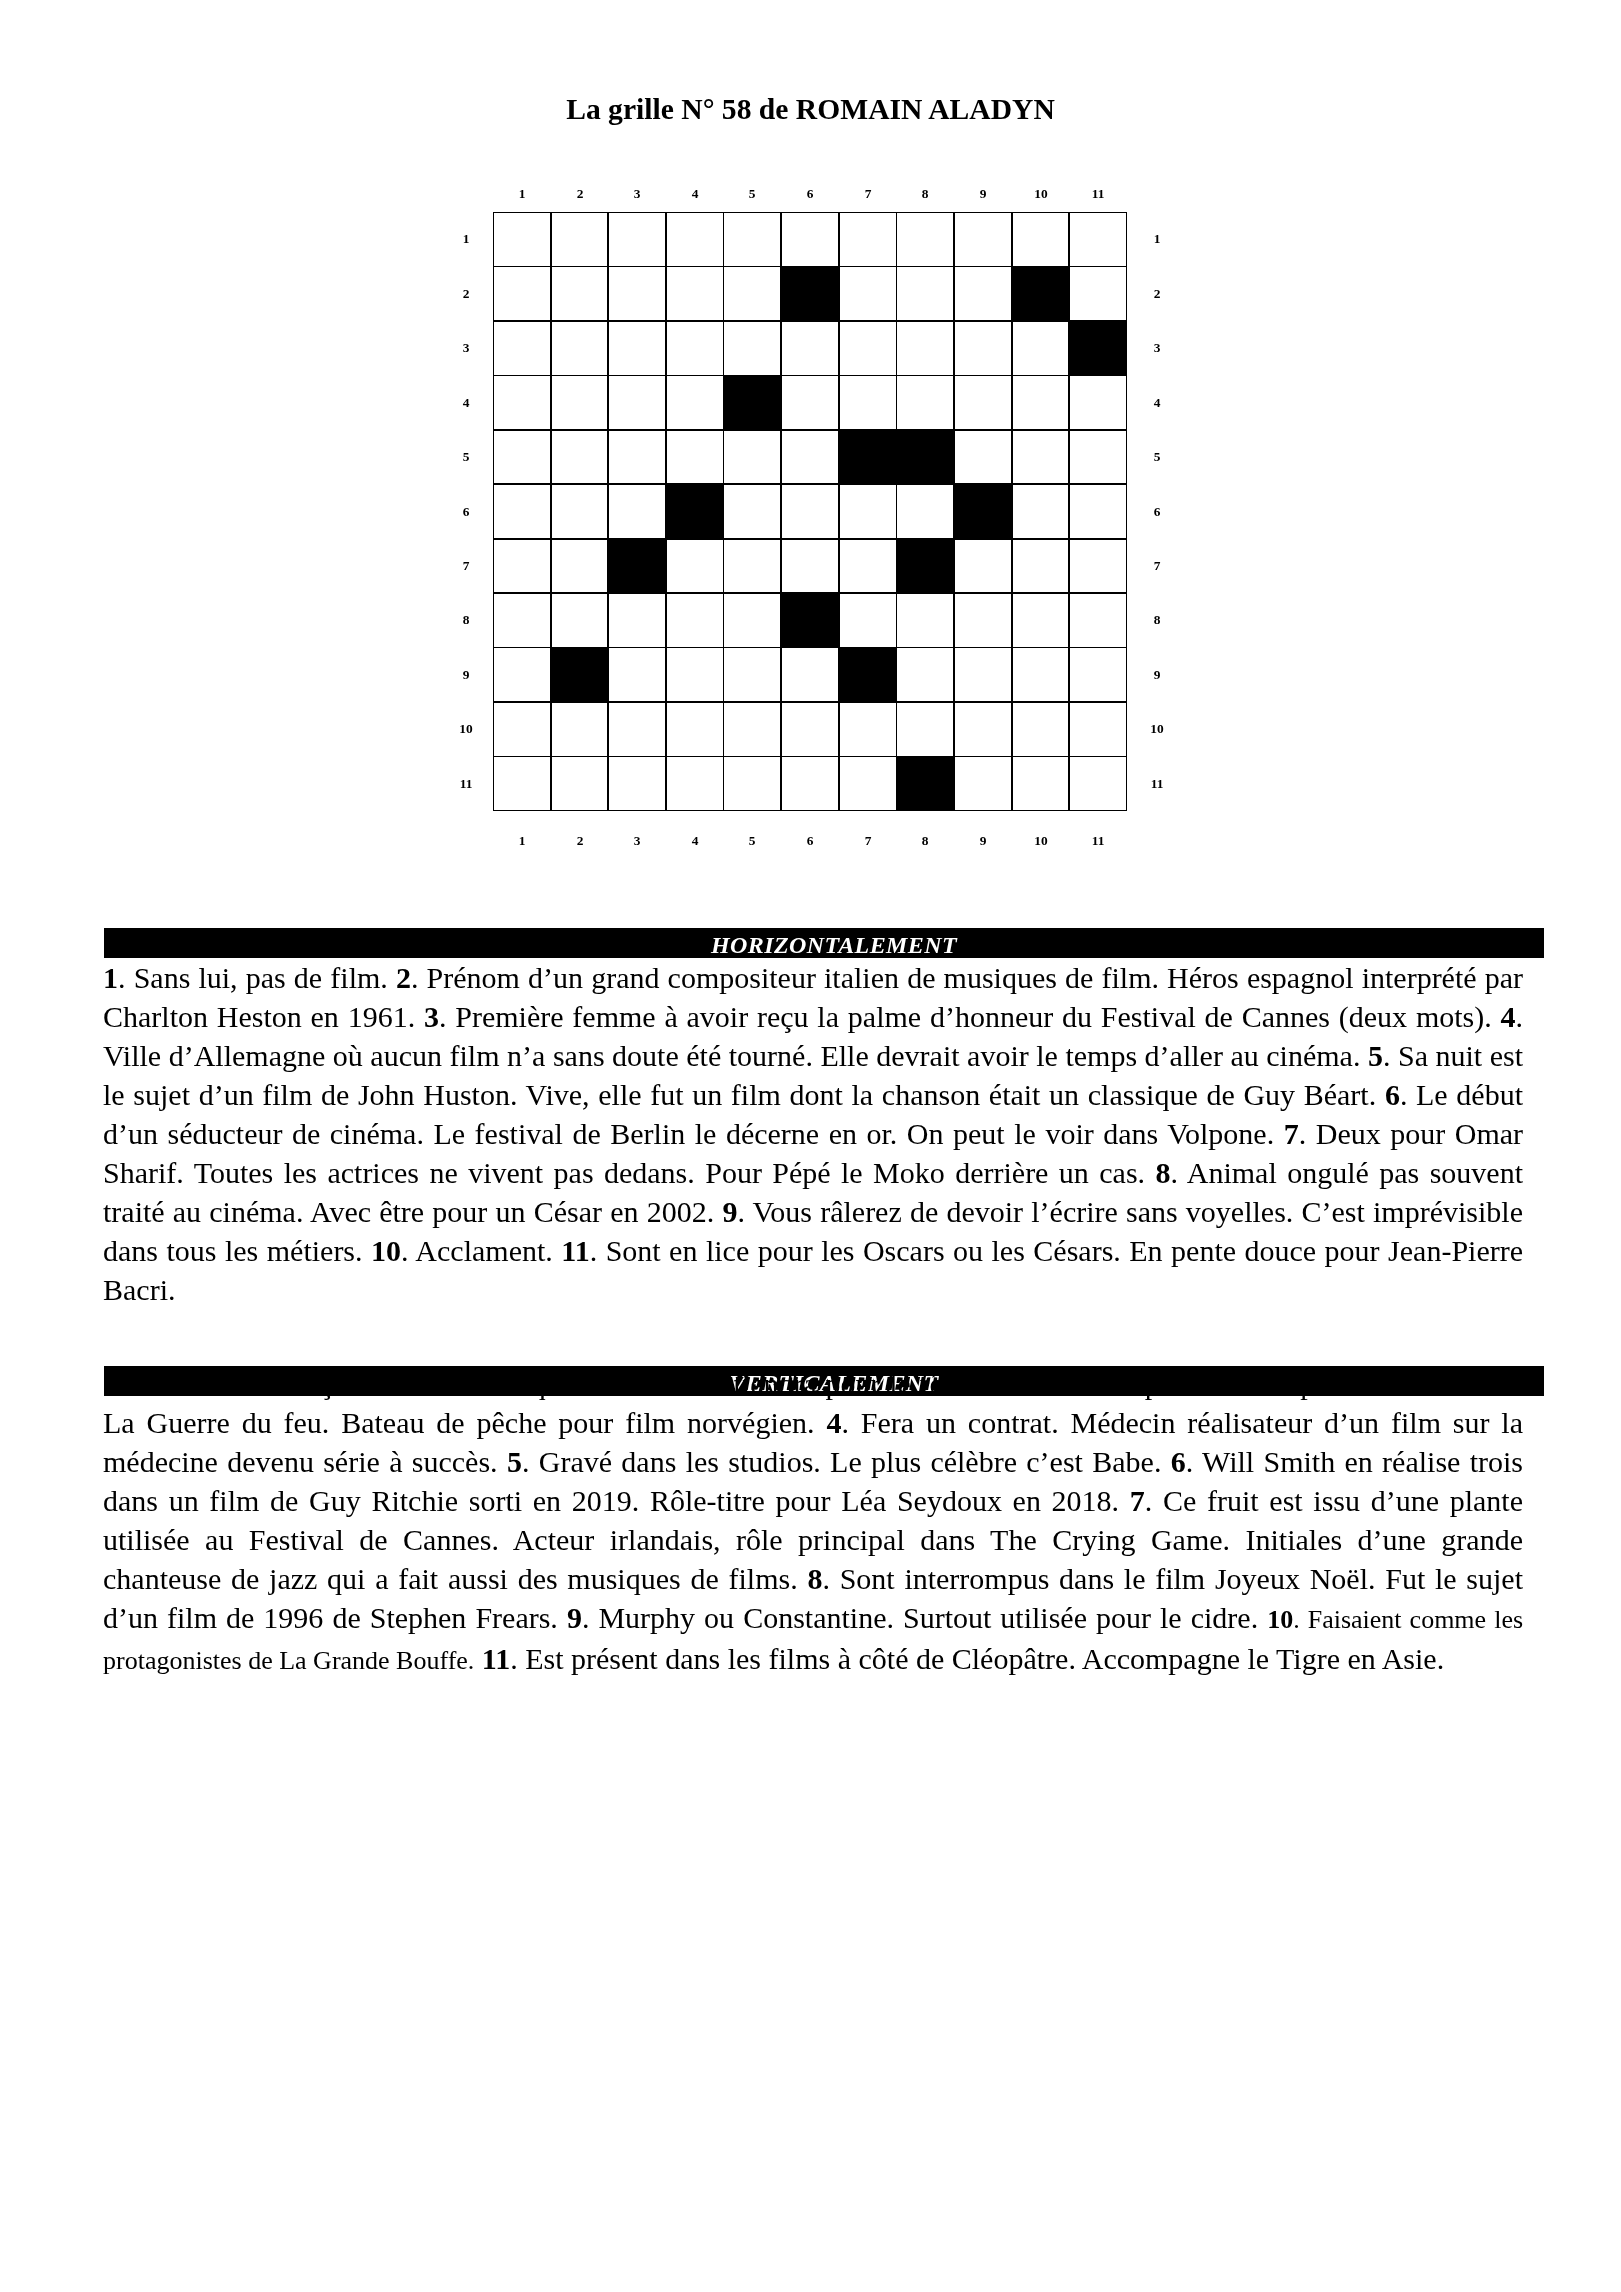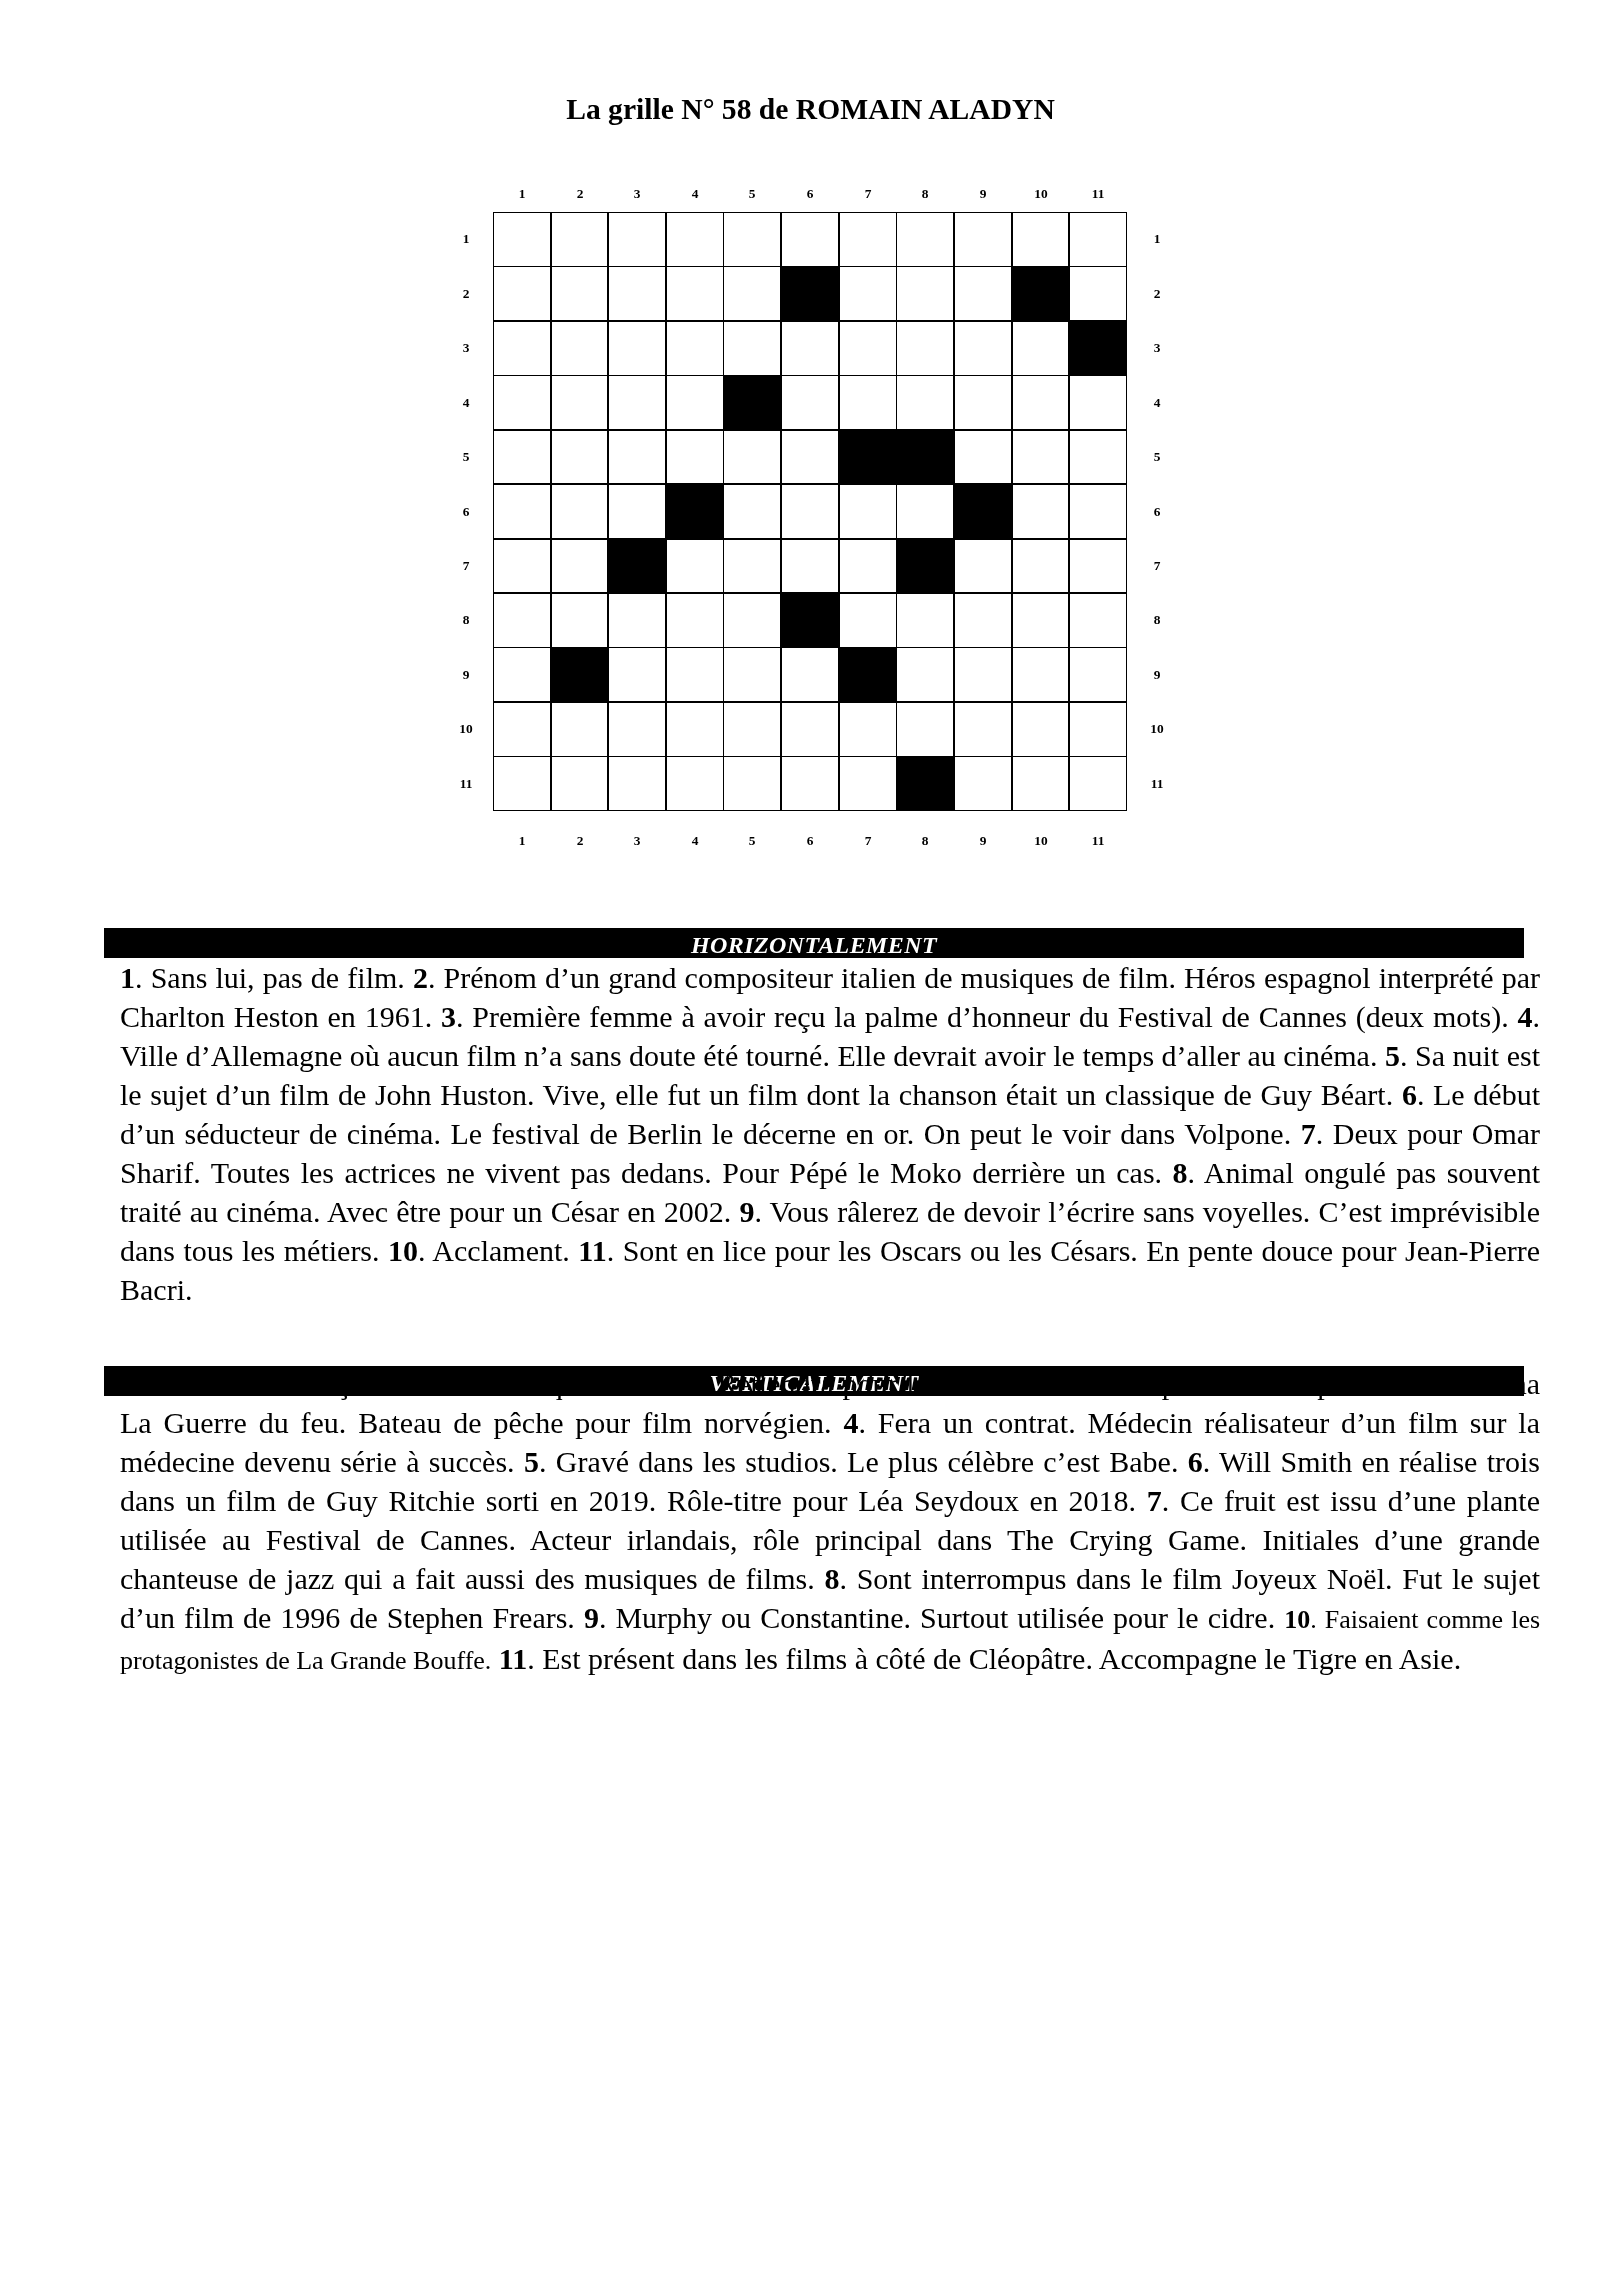--- a/index.html
+++ b/index.html
@@ -21,7 +21,7 @@
   .row-right { left:1139px; top:212px; width:36px; height:599px; }
   .section-bar { position:absolute; left:104px; width:1420px; height:30px; background:#000;
                  color:#fff; font-style:italic; font-weight:bold; font-size:24px; text-align:center;
-                 line-height:34px; letter-spacing:0.4px; }
+                 line-height:34px; letter-spacing:0.4px;padding-left:20px; }
   .clues { position:absolute; left:120px; width:1420px; font-size:30px; line-height:39px;
            text-align:justify; margin:0; }
   .clue-num { font-weight:bold; }

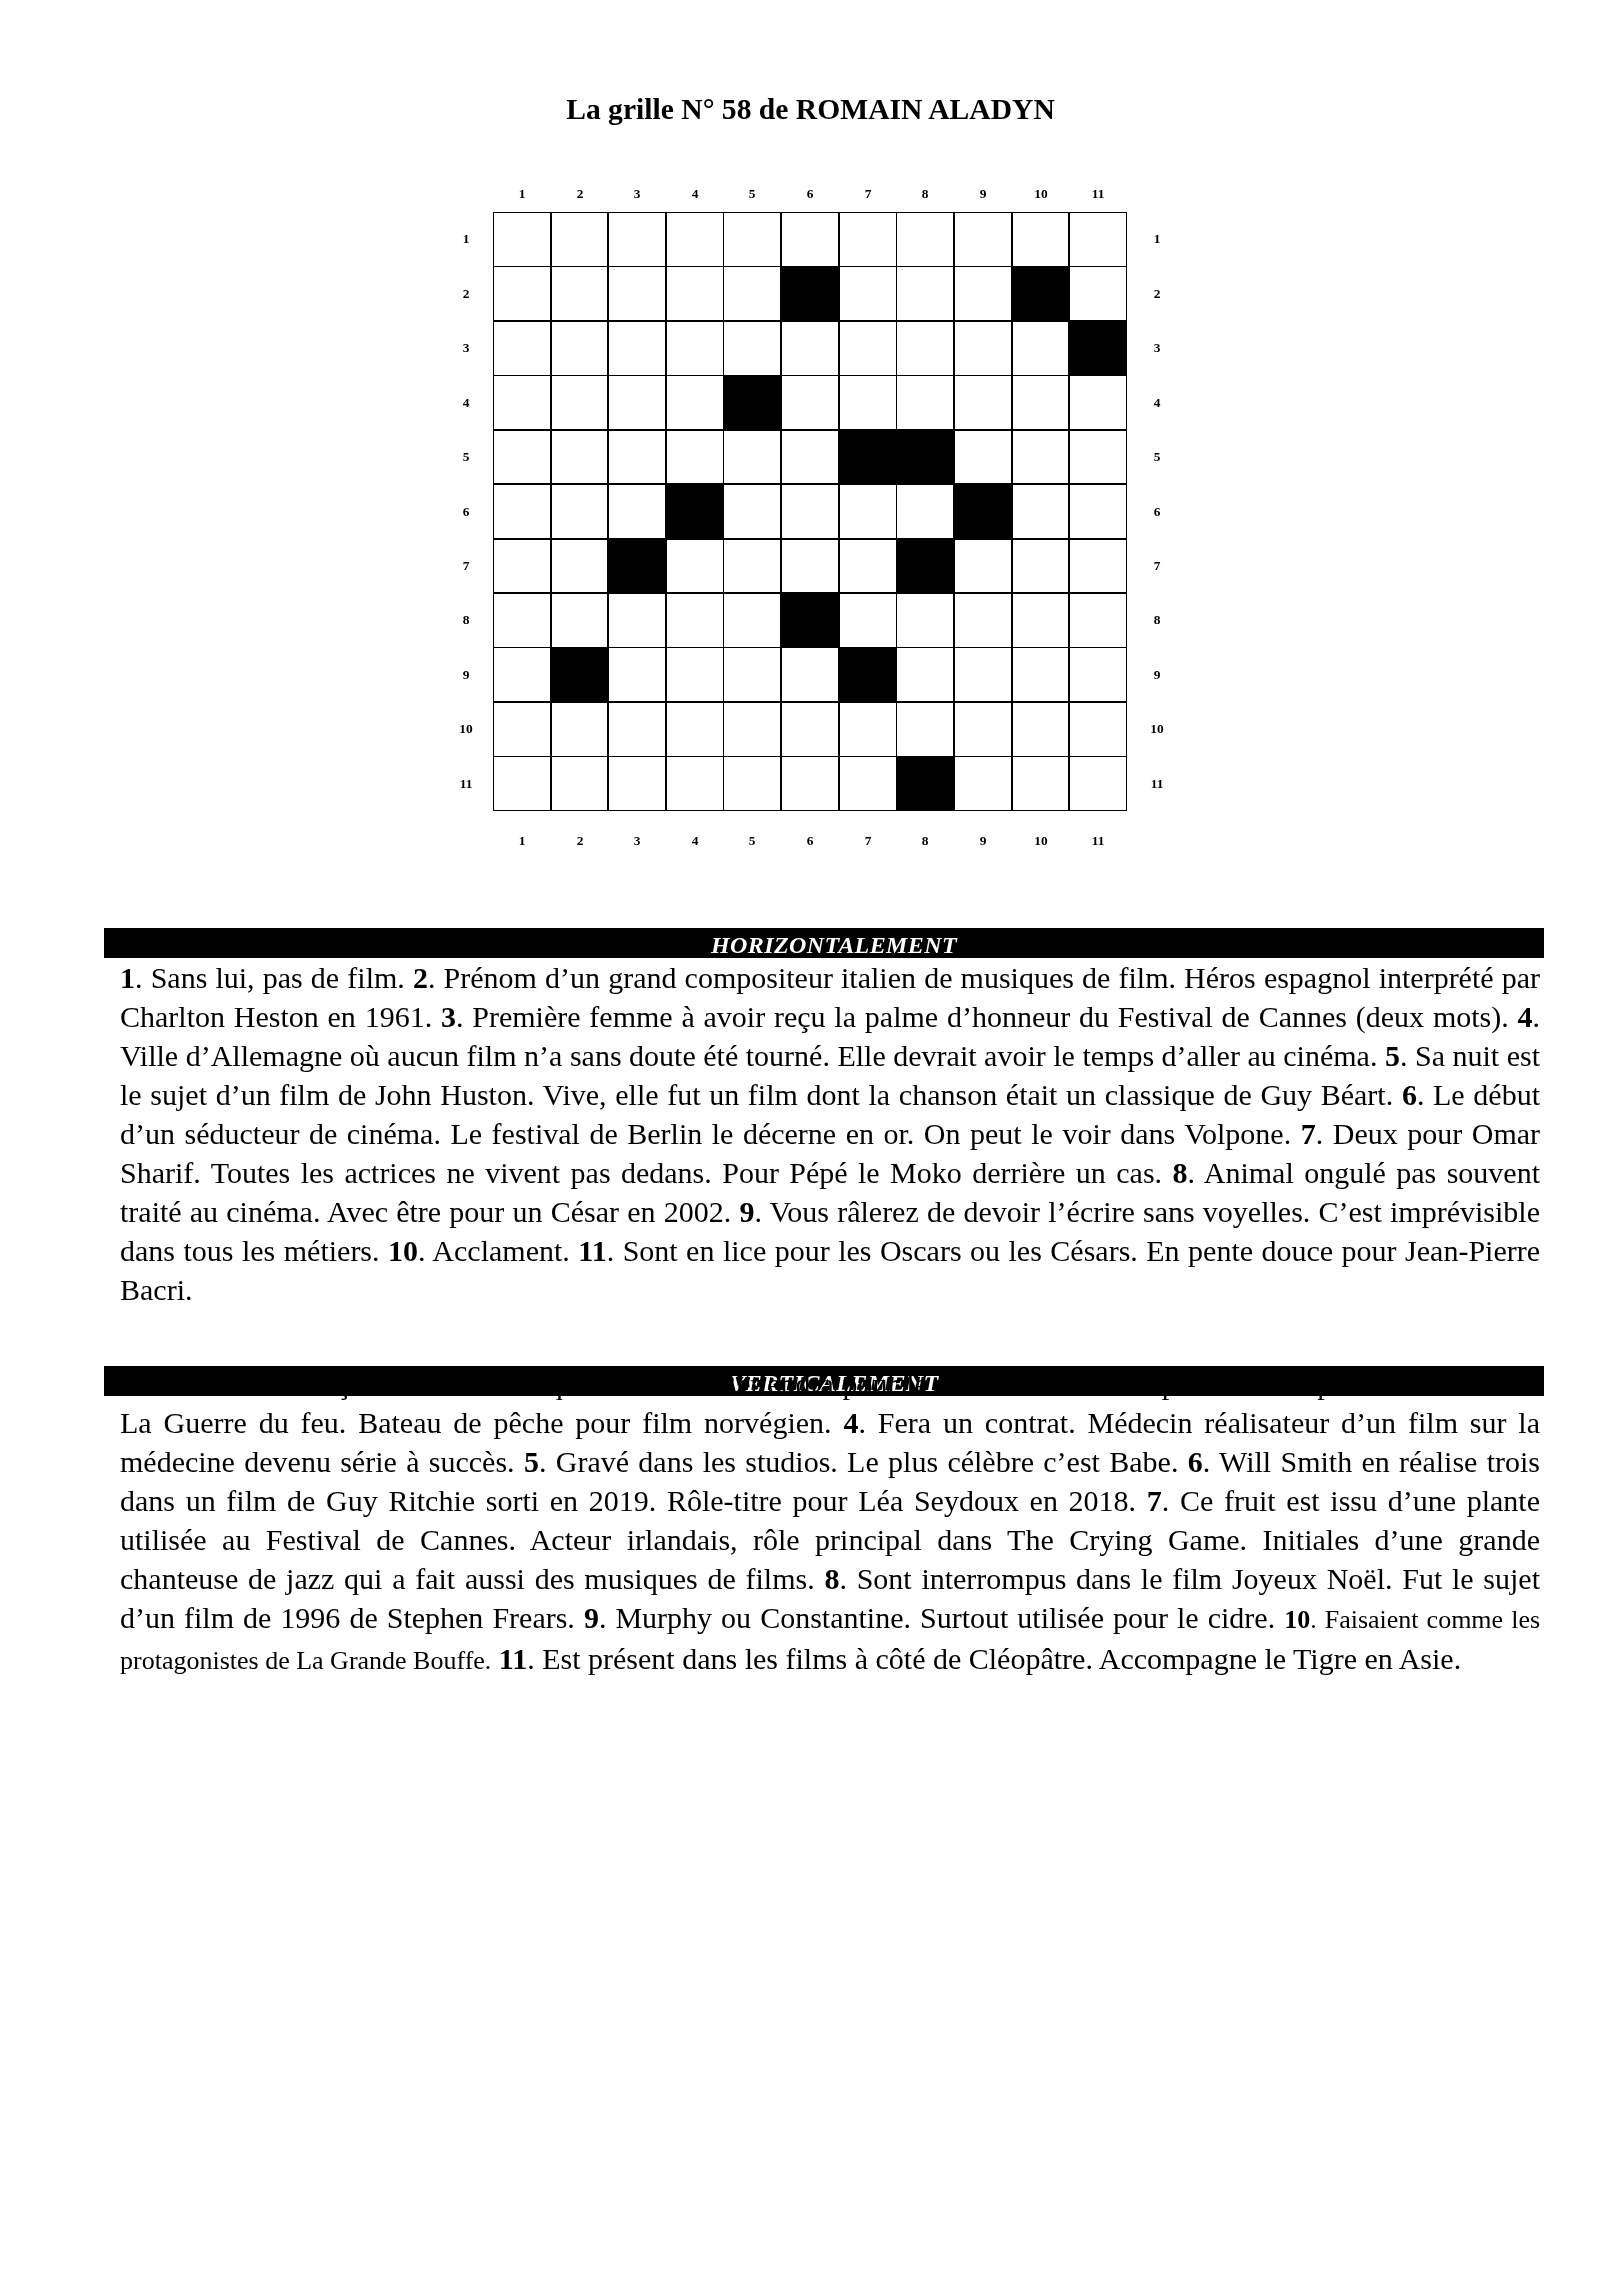--- a/index.html
+++ b/index.html
@@ -22,7 +22,7 @@
   .section-bar { position:absolute; left:104px; width:1420px; height:30px; background:#000;
                  color:#fff; font-style:italic; font-weight:bold; font-size:24px; text-align:center;
                  line-height:34px; letter-spacing:0.4px;padding-left:20px; }
-  .clues { position:absolute; left:120px; width:1420px; font-size:30px; line-height:39px;
+  .clues { position:absolute; left:103px; width:1420px; font-size:30px; line-height:39px;
            text-align:justify; margin:0; }
   .clue-num { font-weight:bold; }
   .clue.small { font-size:26px; }

